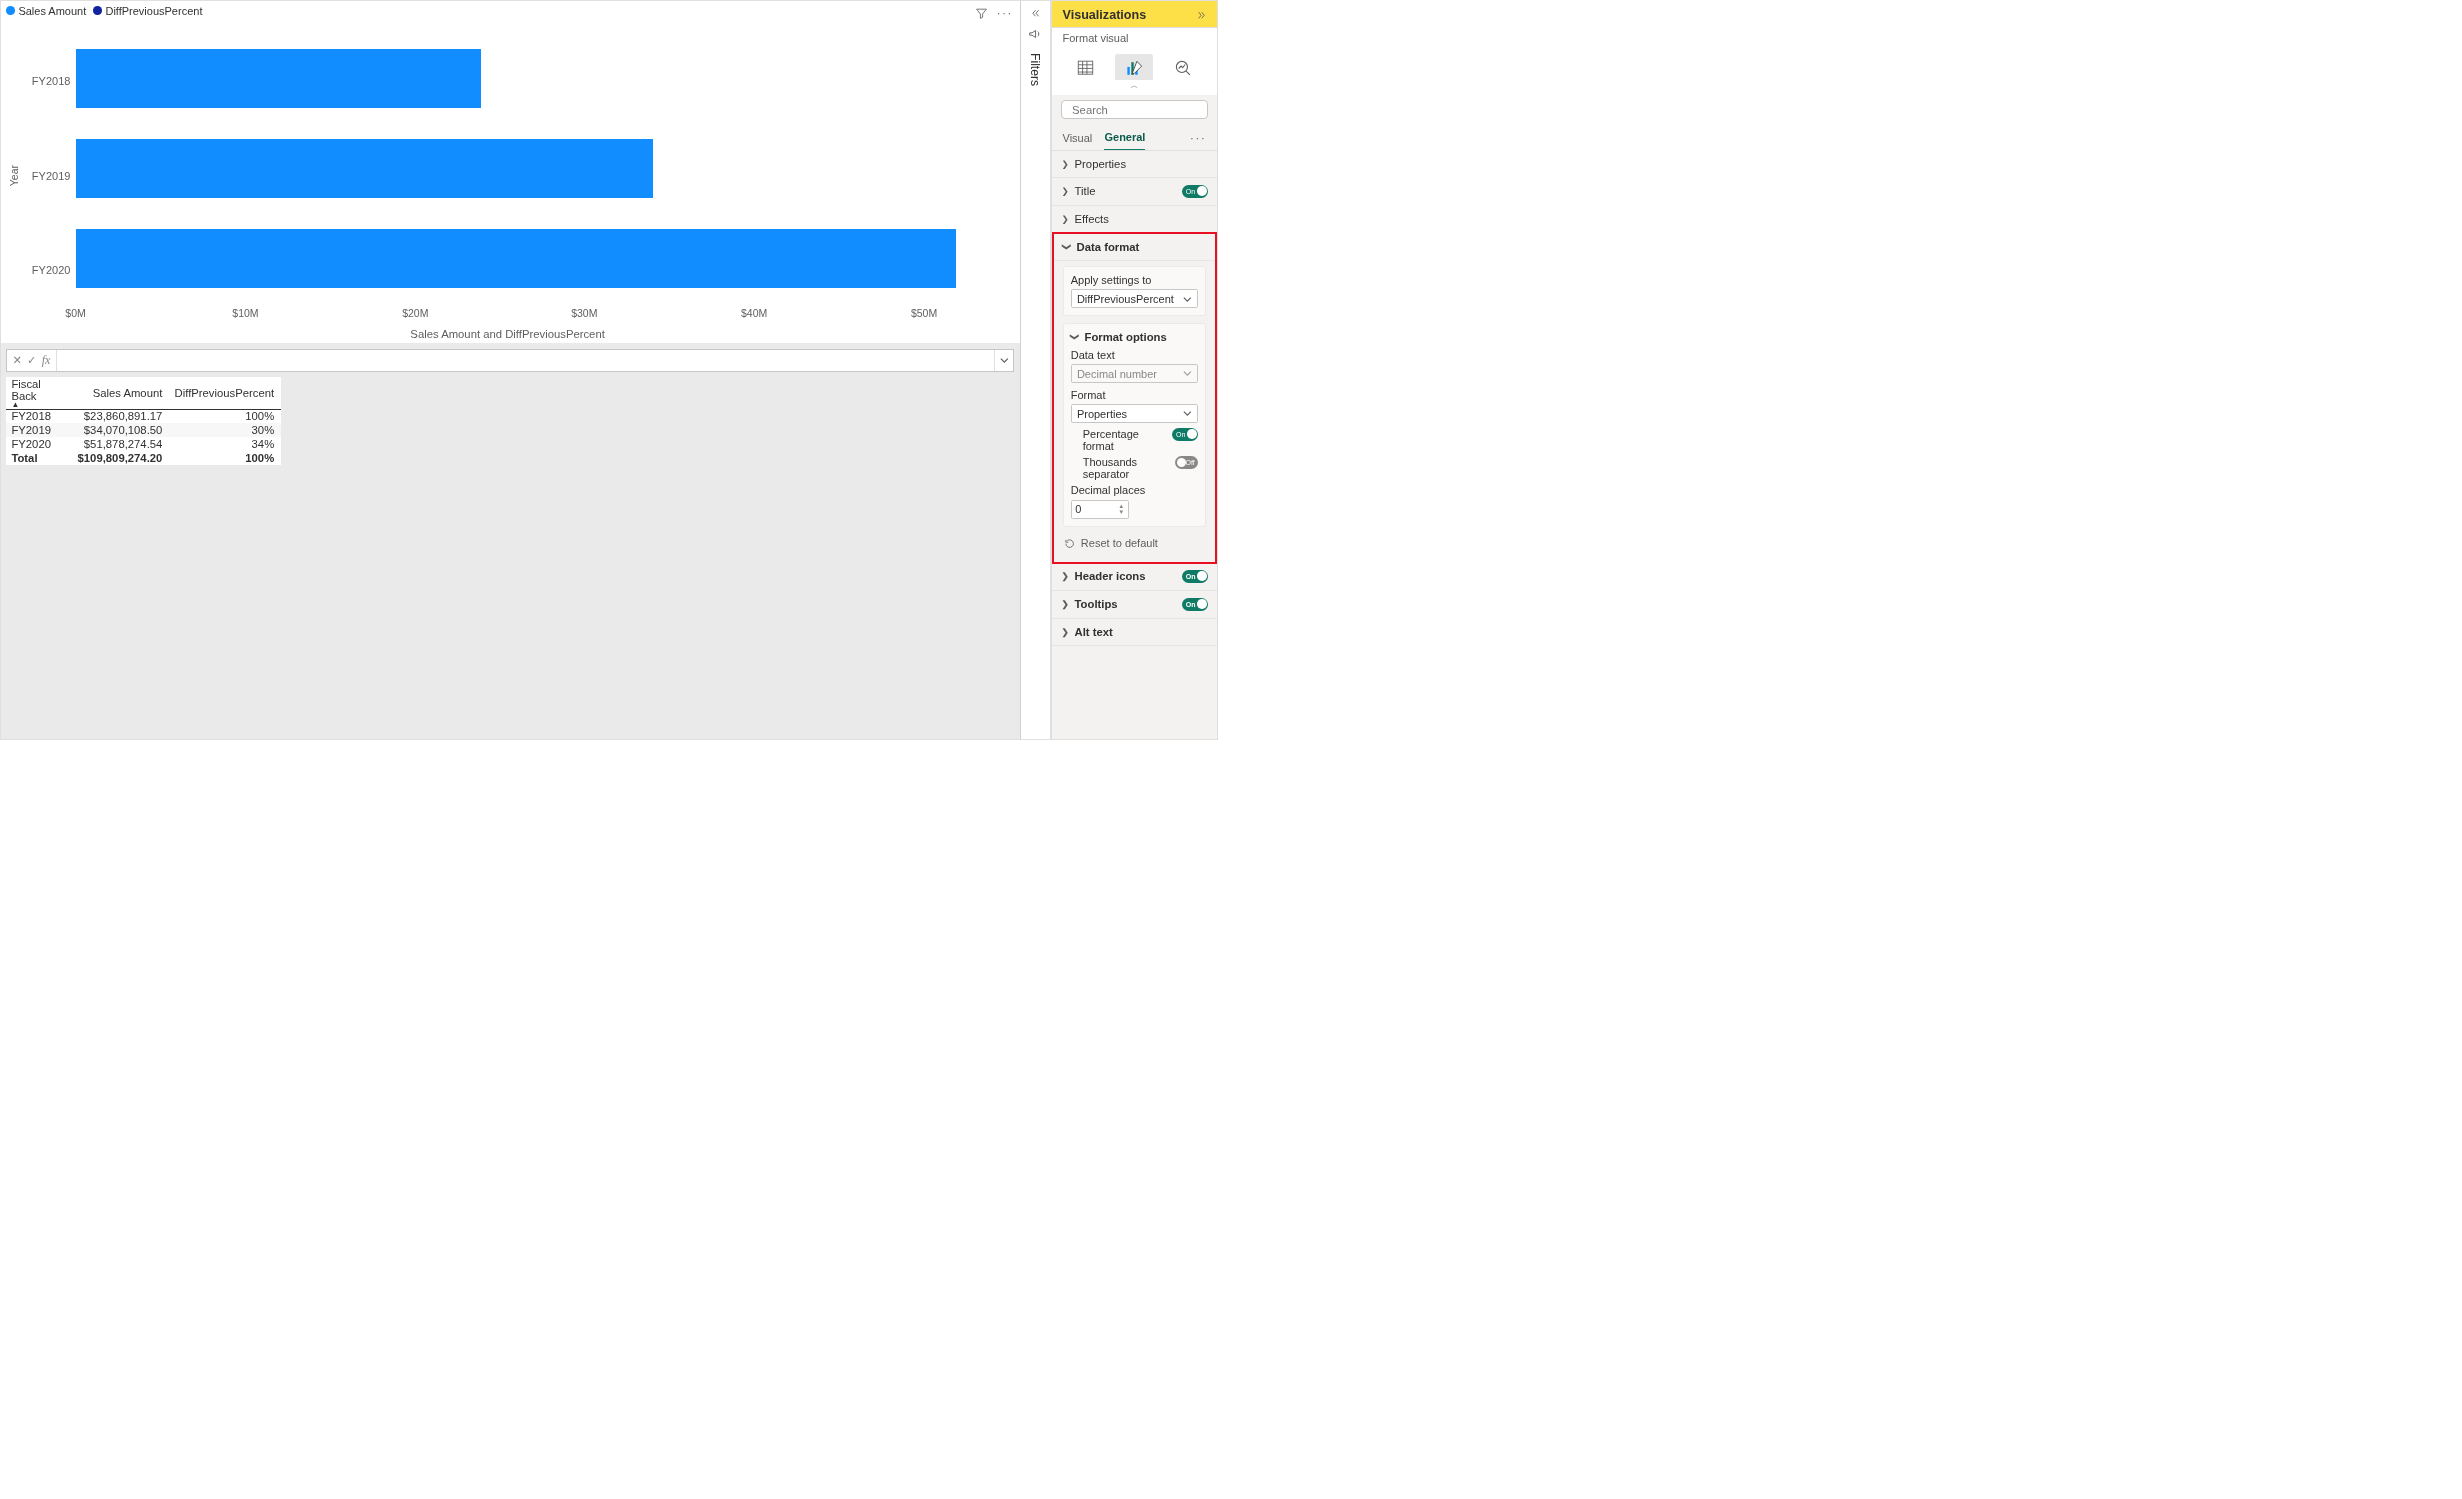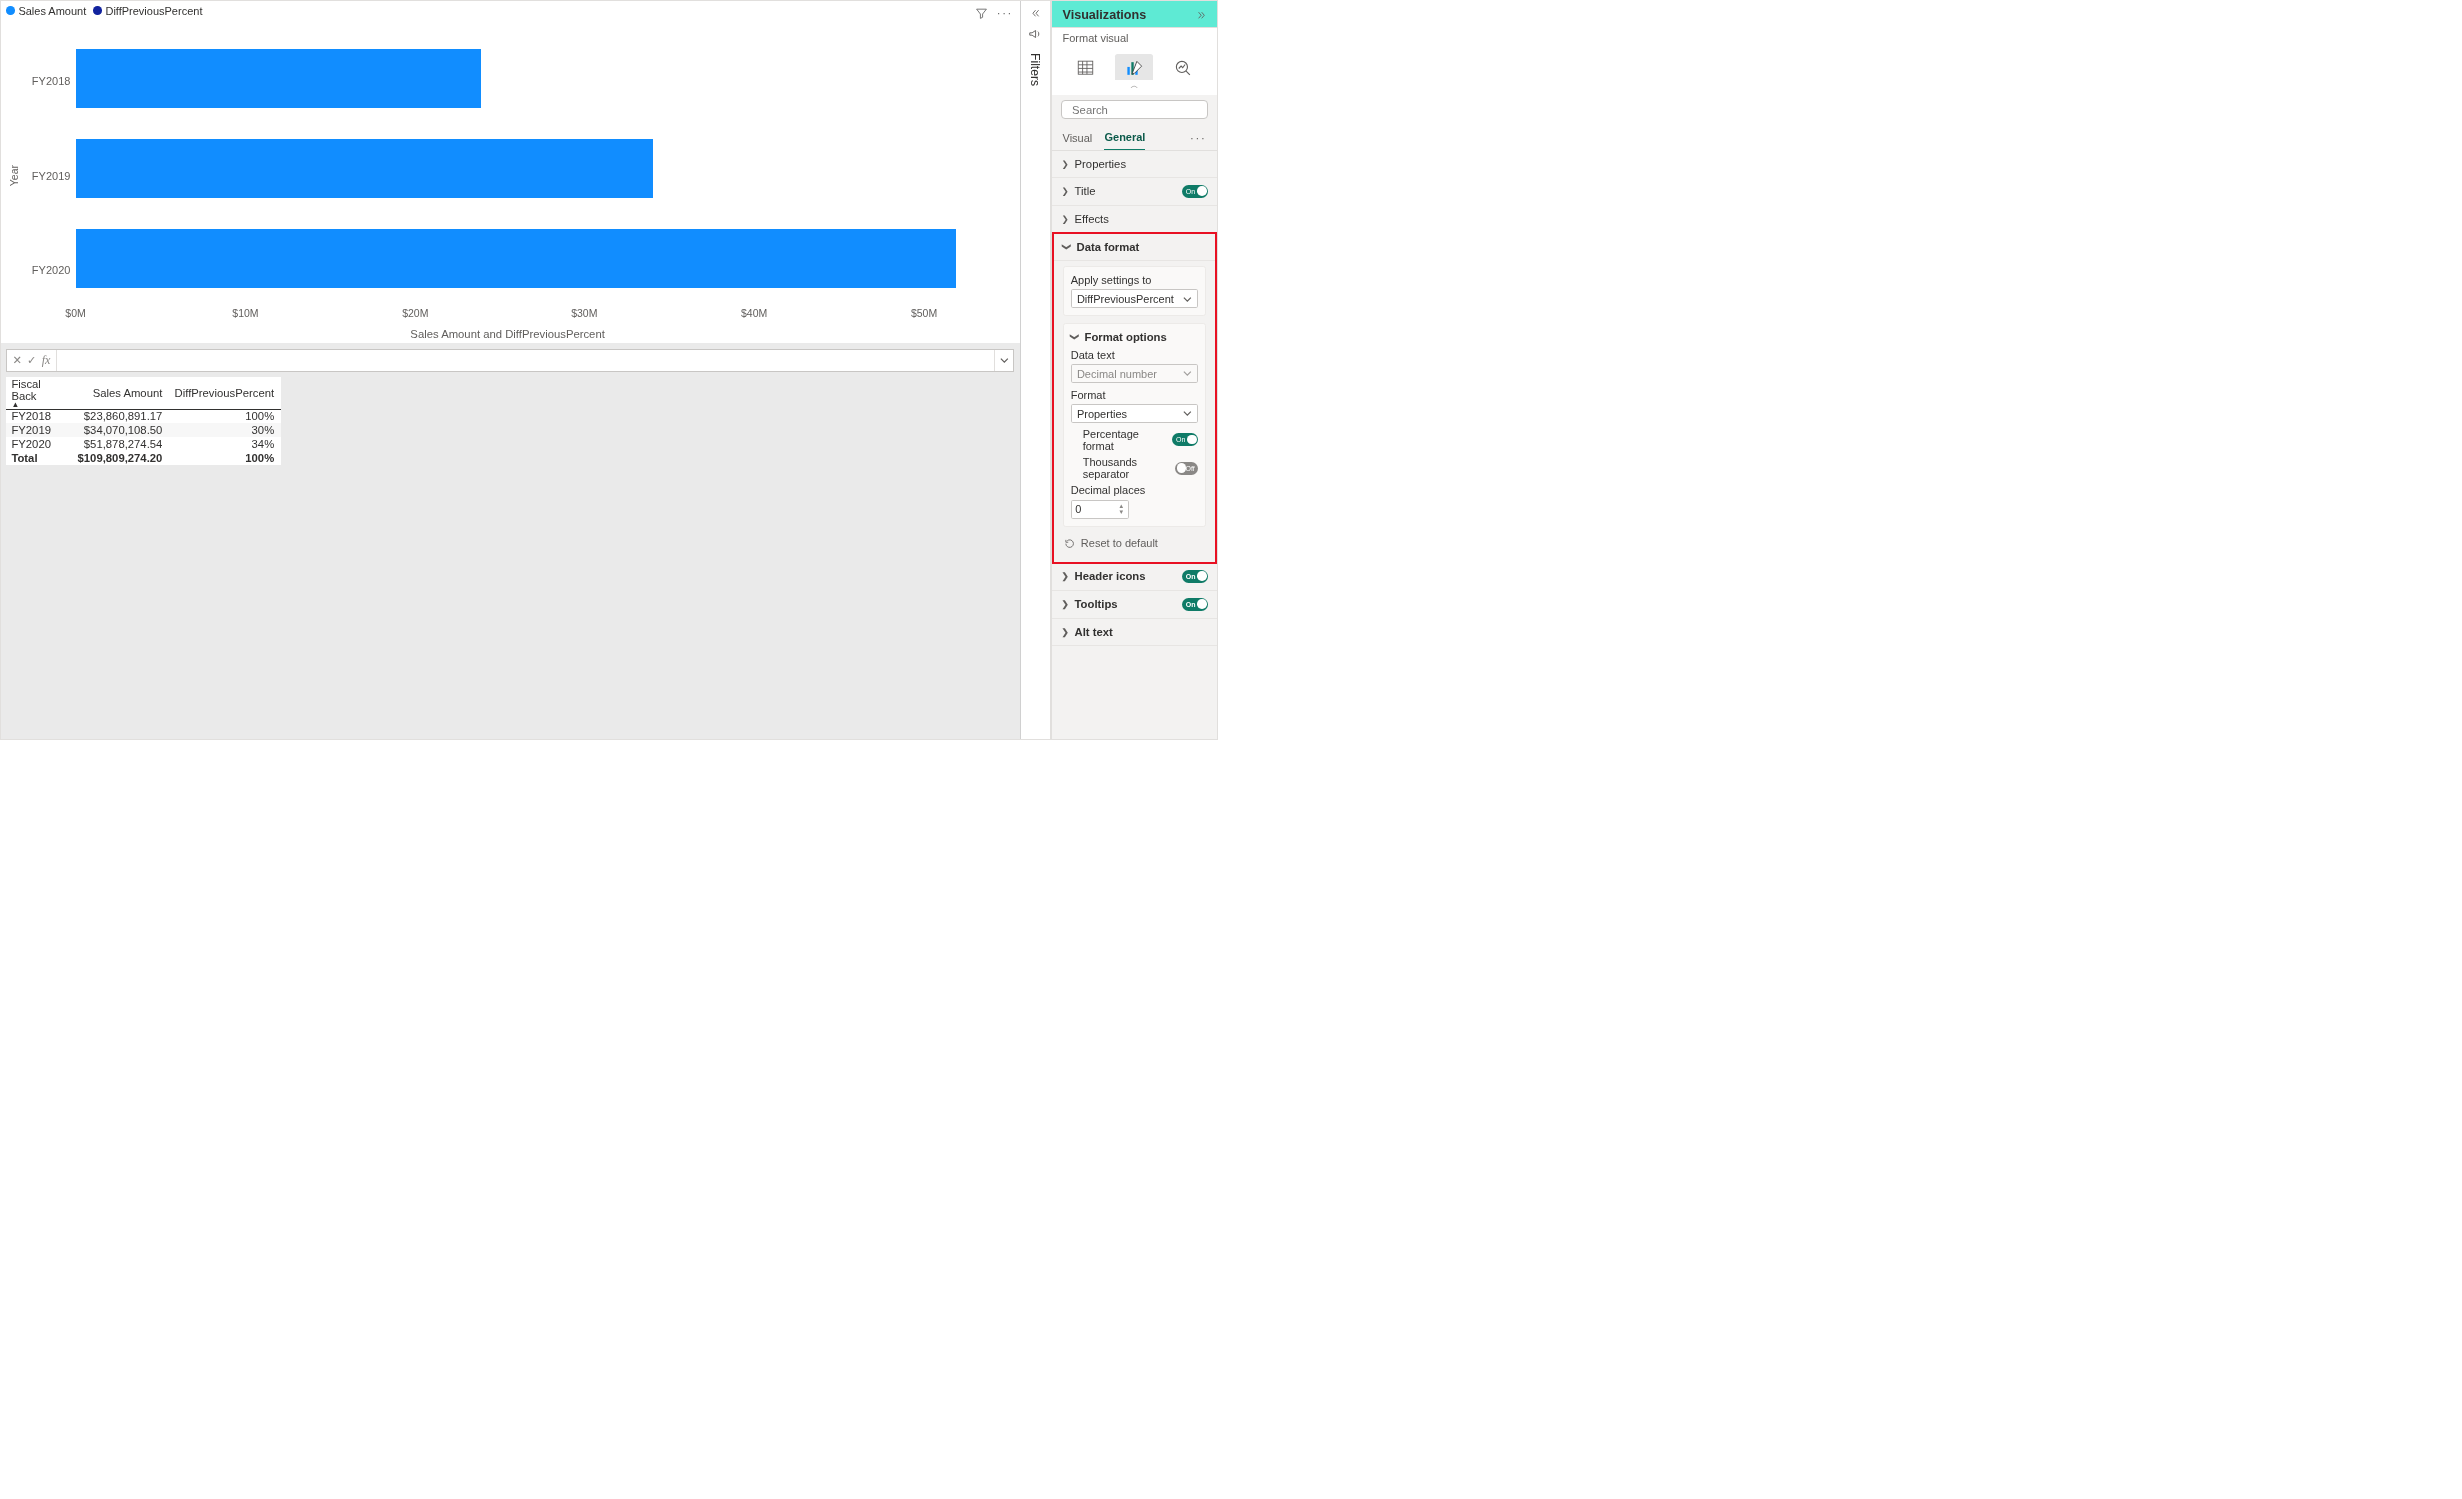--- a/index.html
+++ b/index.html
@@ -46,7 +46,7 @@
 .filters-strip .vtext { writing-mode: vertical-rl; font-size:12.2px; margin-top:3.5px; color:#323130;}
 
 .rpanel { width:166px; display:flex; flex-direction:column; border-left:0.9px solid #e1dfdd; background:#f3f2f1;}
-.rhead { display:flex; align-items:center; justify-content:space-between; padding:7px 8.7px 5.2px 10.5px; background:#5eead4; border-bottom:0.9px solid #e1dfdd;}
+.rhead { display:flex; align-items:center; justify-content:space-between; padding:7px 8.7px 5.2px 10.5px; background:#fde047; border-bottom:0.9px solid #e1dfdd;}
 .rhead .t { font-size:12.6px; font-weight:600;}
 .subhead { padding: 3.5px 10.5px 5.2px 10.5px; font-size:11px; color:#605e5c; background:#fff;}
 .mode-icons { display:flex; justify-content:space-around; padding:5.2px 8.7px 0 8.7px; background:#fff;}

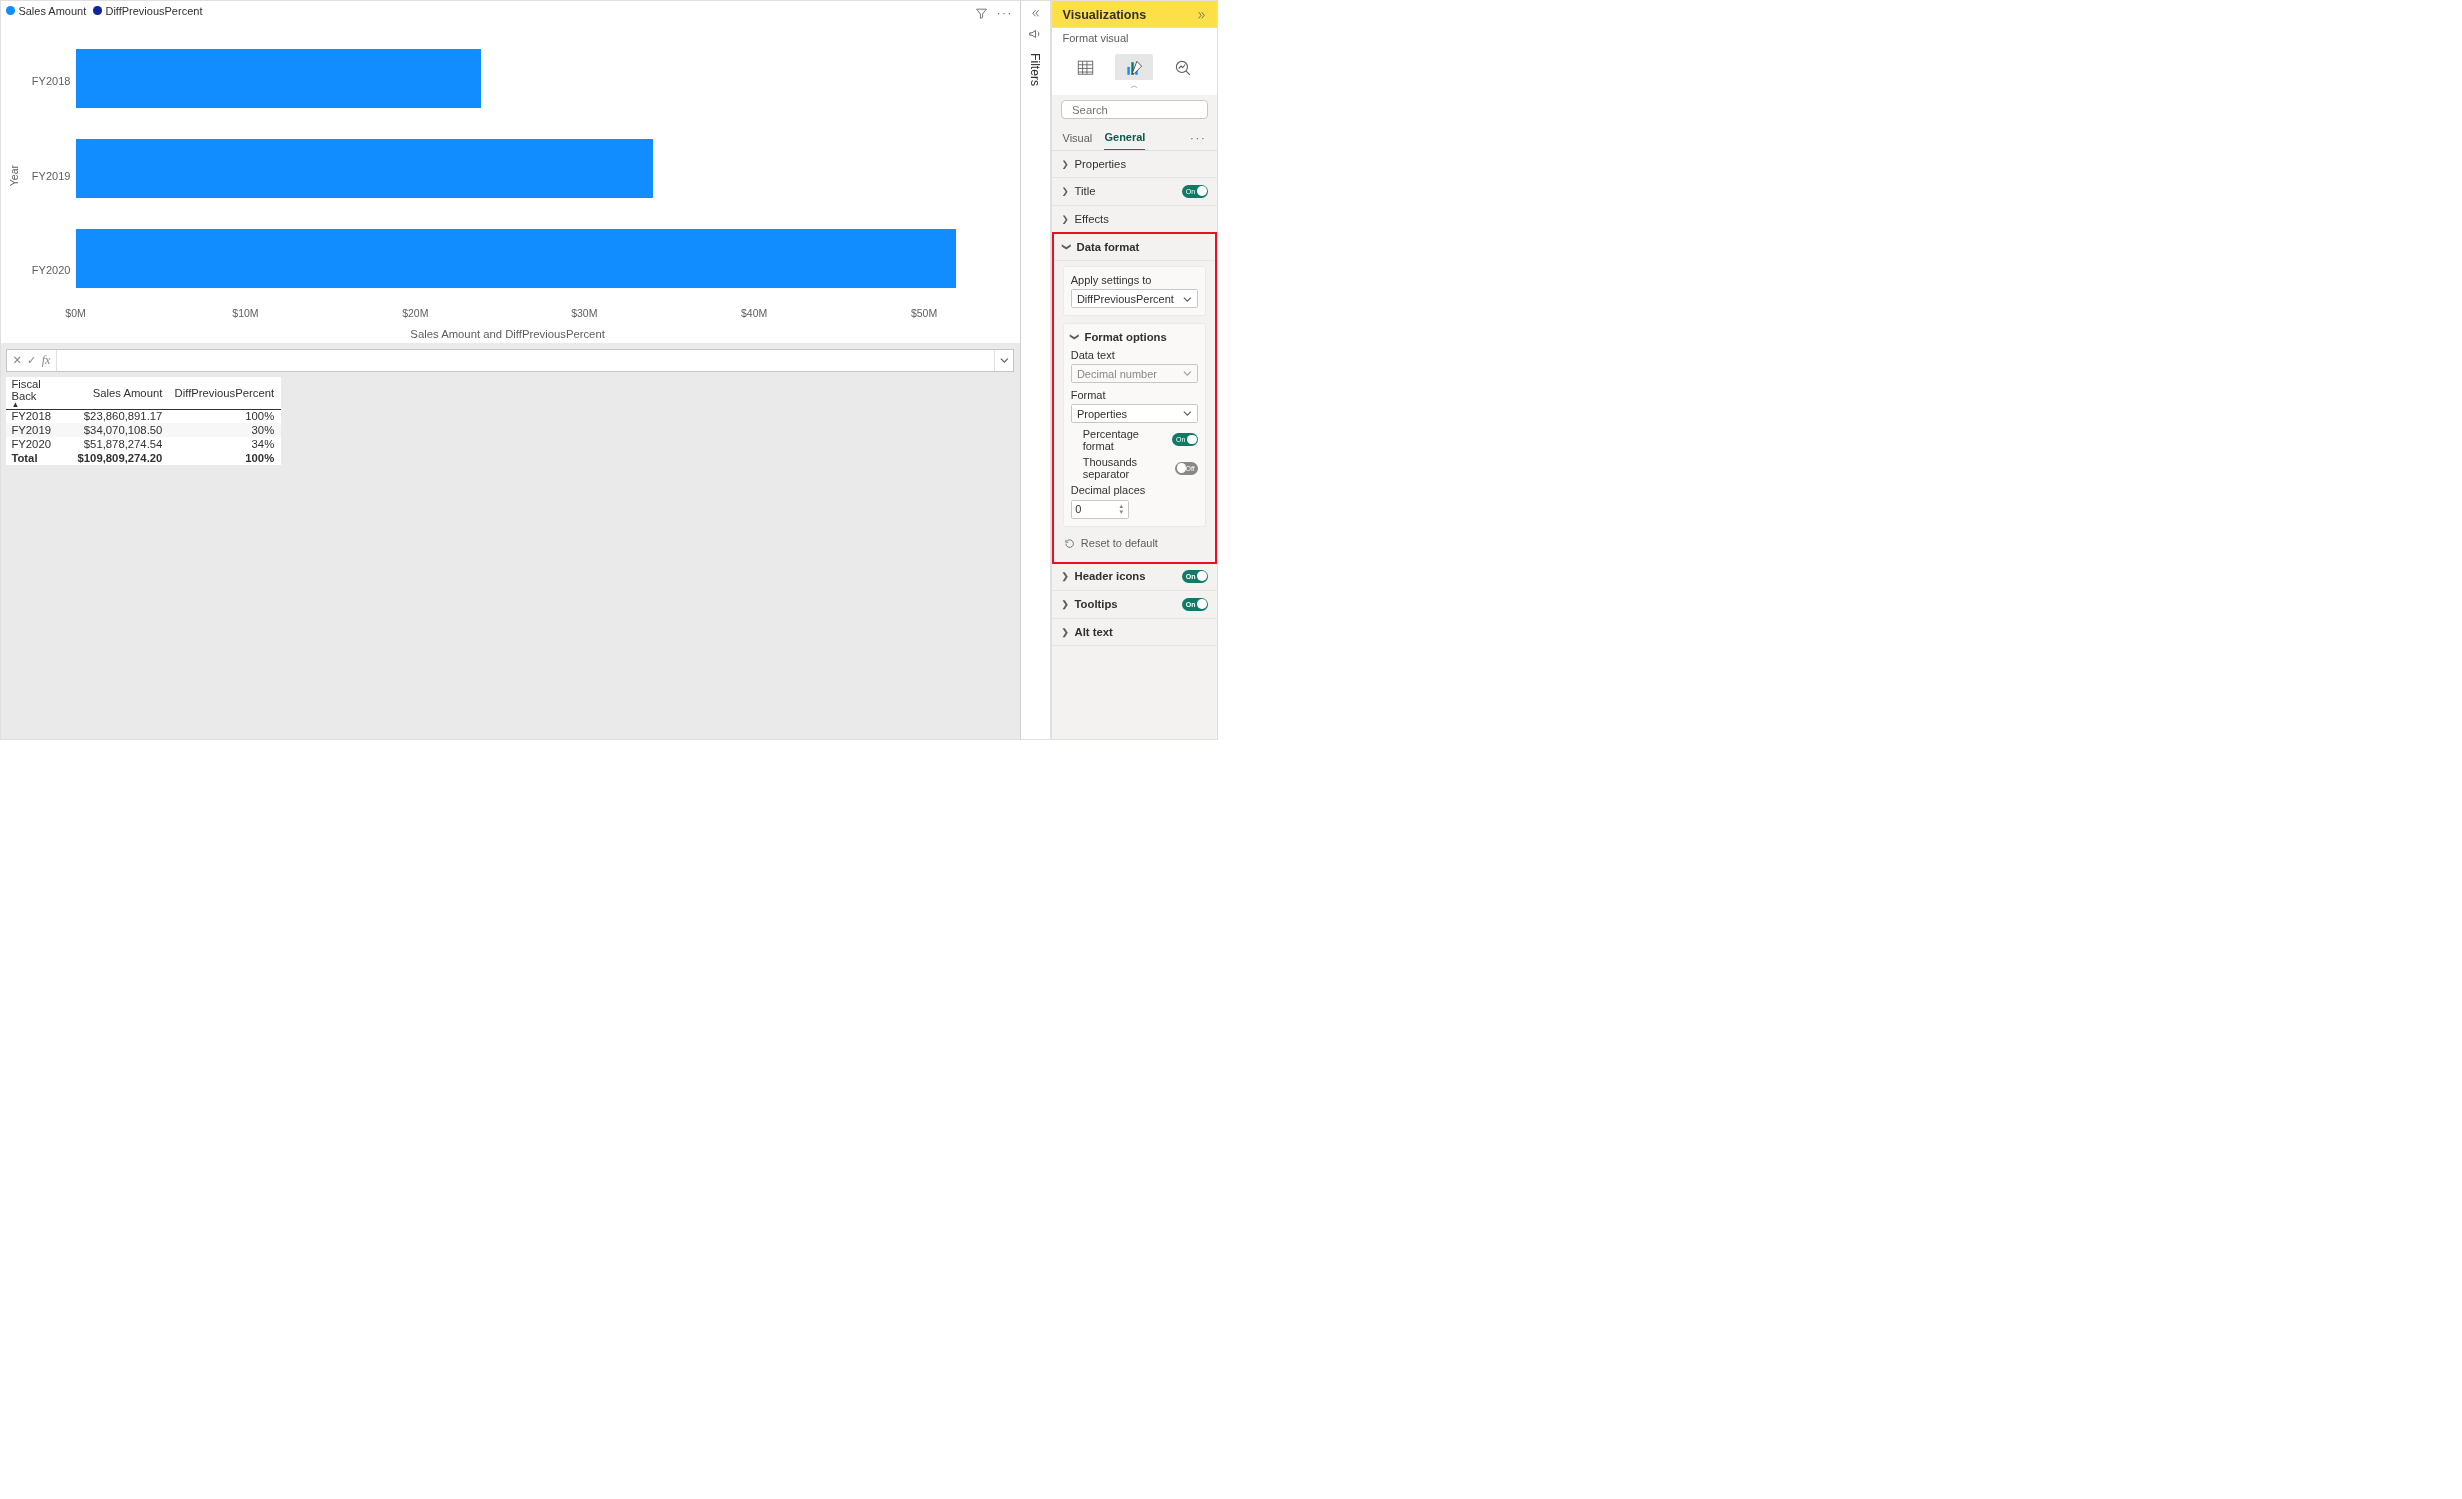--- a/index.html
+++ b/index.html
@@ -77,7 +77,7 @@
 .sel-input.dis { color:#8a8886; background:#faf9f8;}
 .card { background:#faf9f8; border:0.9px solid #eceae8; border-radius:2.6px; padding:7px; margin-bottom:7px;}
 .subacc { display:flex; align-items:center; gap:5.2px; font-size:11.3px; font-weight:600; margin-bottom:5.2px; cursor:pointer;}
-.row-ctrl { display:flex; align-items:center; justify-content:space-between; font-size:11px; margin:4.4px 0;padding-left:12px;}
+.row-ctrl { display:flex; justify-content:space-between; font-size:11px; margin:4.4px 0;padding-left:12px;}
 .num-input { display:flex; align-items:center; border:0.9px solid #c8c6c4; background:#fff; width:58px; height:19px; padding:0 3.5px; font-size:11px; border-radius:1.7px;}
 .num-input .spin { margin-left:auto; display:flex; flex-direction:column; font-size:6.1px; color:#8a8886; line-height:6.1px;}
 .reset { display:flex; align-items:center; gap:5.2px; color:#605e5c; font-size:11px; padding:3.5px 1.7px; cursor:pointer;}

